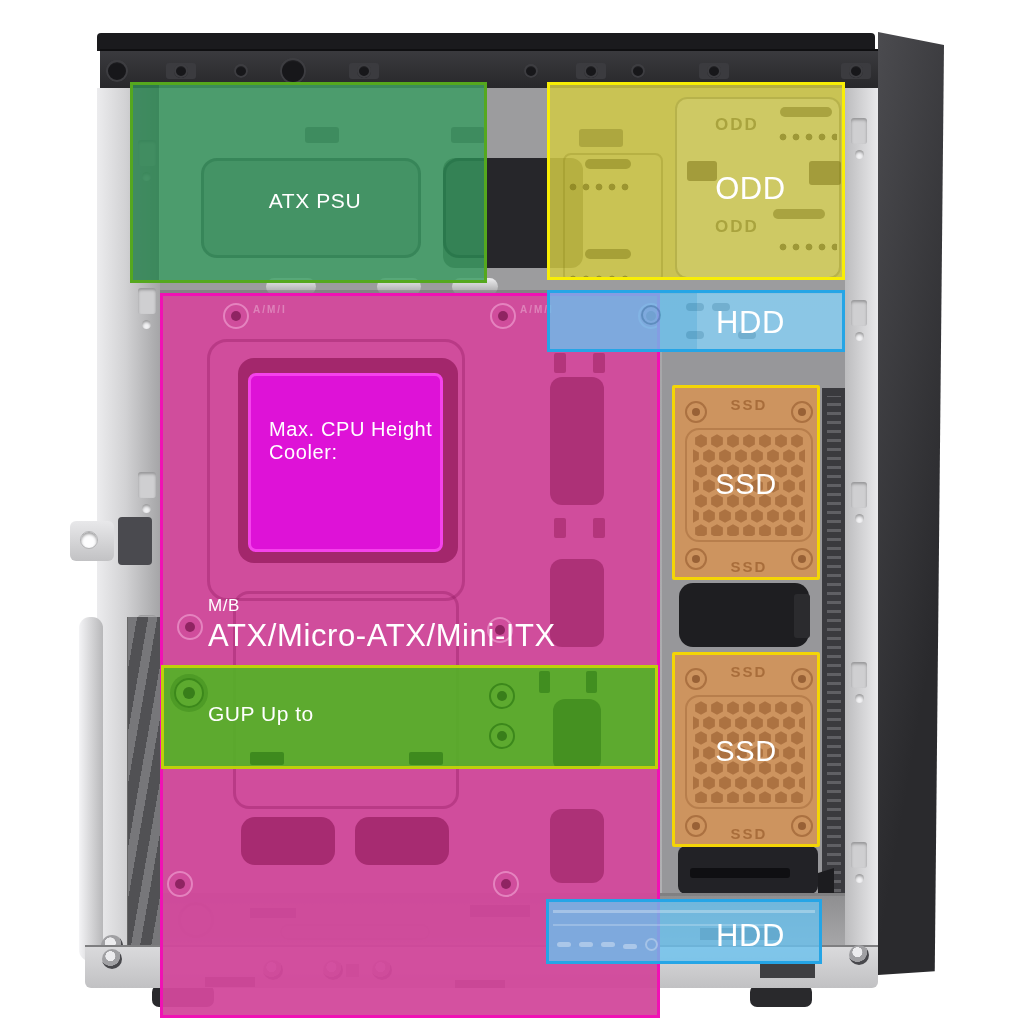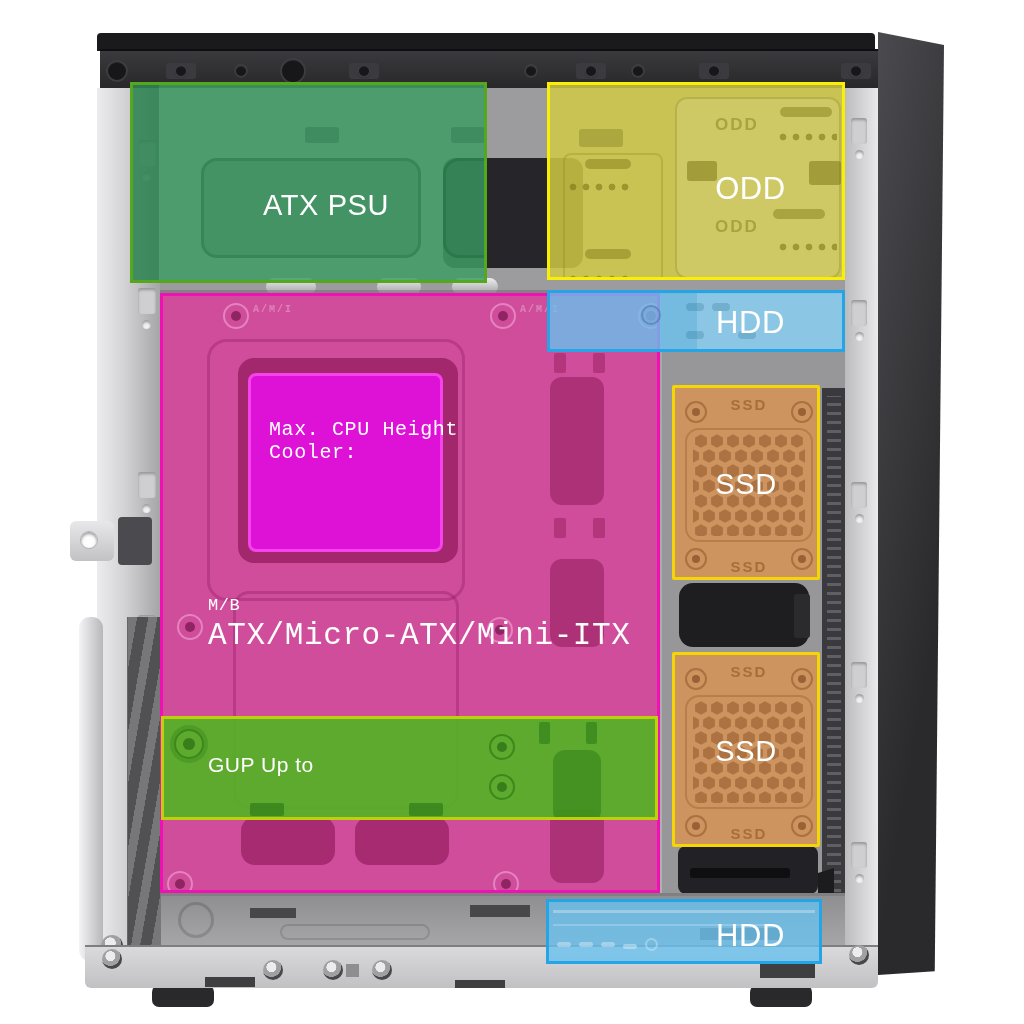--- a/index.html
+++ b/index.html
@@ -177,7 +177,7 @@
     <div class="abs" style="left:310px;top:73px;width:60px;height:100px;border-radius:16px;background:rgba(0,70,35,.1);box-shadow:inset 0 0 0 3px rgba(0,80,40,.18);"></div>
     <div class="abs" style="left:172px;top:42px;width:34px;height:16px;background:rgba(0,70,35,.18);border-radius:3px;"></div>
     <div class="abs" style="left:318px;top:42px;width:34px;height:16px;background:rgba(0,70,35,.18);border-radius:3px;"></div>
-    <div class="rlabel" style="left:83px;top:104px;width:220px;font-size:29px;">ATX PSU</div>
+    <div class="rlabel" style="left:72px;top:104px;width:220px;font-size:21px;">ATX PSU</div>
   </div>
 
   <div class="region" style="left:547px;top:82px;width:298px;height:198px;background:var(--odd-fill);border-color:var(--odd-border);">

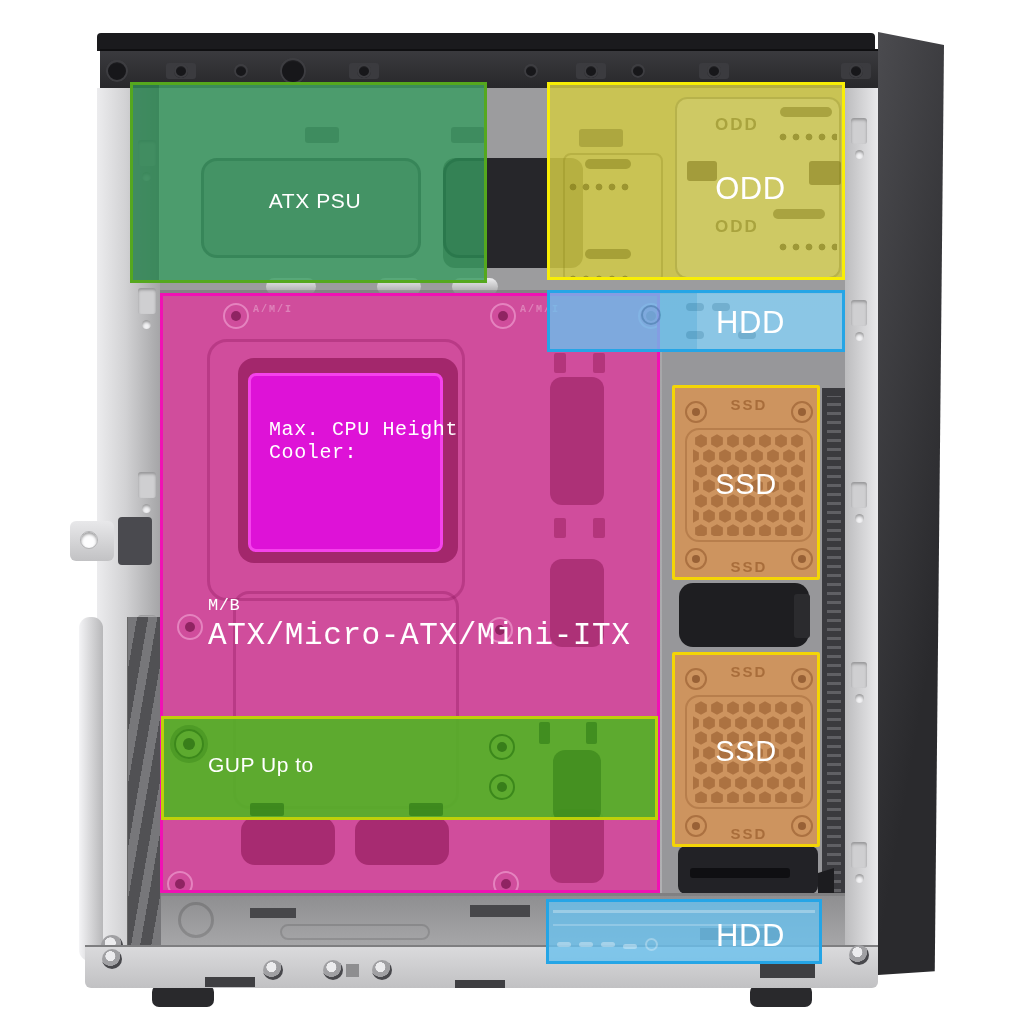--- a/index.html
+++ b/index.html
@@ -127,7 +127,7 @@
     <div class="rivet" style="left:764px;top:-2px;width:20px;height:20px;"></div>
   </div>
 
-  <div class="region" style="left:160px;top:293px;width:500px;height:600px;background:var(--mb-fill);border-color:var(--mb-border);font-family:Liberation Mono, monospace;">
+  <div class="region" style="left:160px;top:293px;width:500px;height:725px;background:var(--mb-fill);border-color:var(--mb-border);">
     <div class="stamp" style="left:44px;top:43px;width:258px;height:262px;"></div>
     <div class="stamp" style="left:70px;top:295px;width:226px;height:218px;border-radius:16px;"></div>
     <div class="abs" style="left:75px;top:62px;width:220px;height:205px;background:rgba(125,10,70,.55);border-radius:16px;"></div>

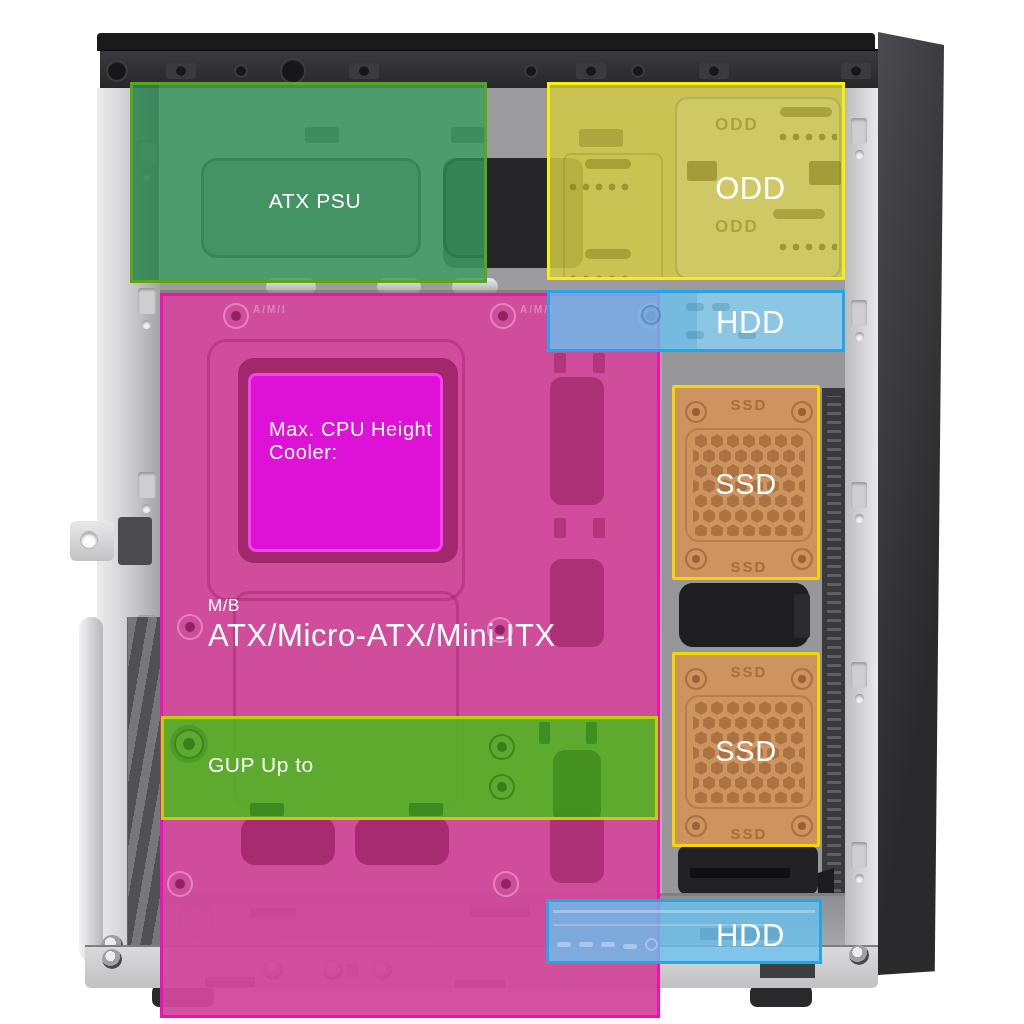--- a/index.html
+++ b/index.html
@@ -157,7 +157,7 @@
     </div>
   </div>
 
-  <div class="region" style="left:161px;top:716px;width:497px;height:104px;background:var(--gpu-fill);border-color:var(--gpu-border);">
+  <div class="region" style="left:161px;top:665px;width:497px;height:104px;background:var(--gpu-fill);border-color:var(--gpu-border);">
     <div class="standoff" style="left:10px;top:10px;width:30px;height:30px;--ring:rgba(20,95,5,.45);--dot:rgba(25,90,10,.55);box-shadow:0 0 0 4px rgba(20,95,5,.2);"></div>
     <div class="standoff" style="left:325px;top:15px;width:26px;height:26px;--ring:rgba(20,95,5,.45);--dot:rgba(25,90,10,.55);"></div>
     <div class="standoff" style="left:325px;top:55px;width:26px;height:26px;--ring:rgba(20,95,5,.45);--dot:rgba(25,90,10,.55);"></div>

